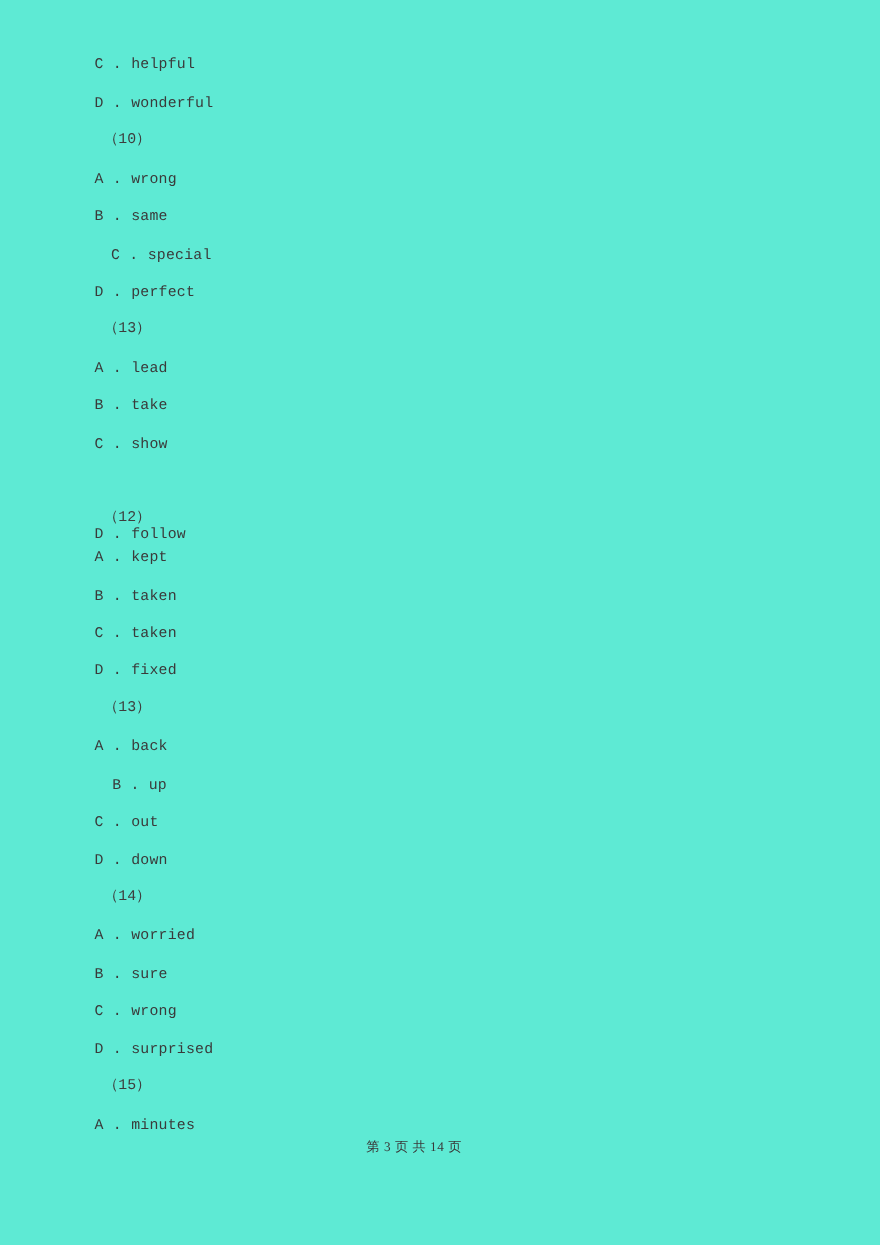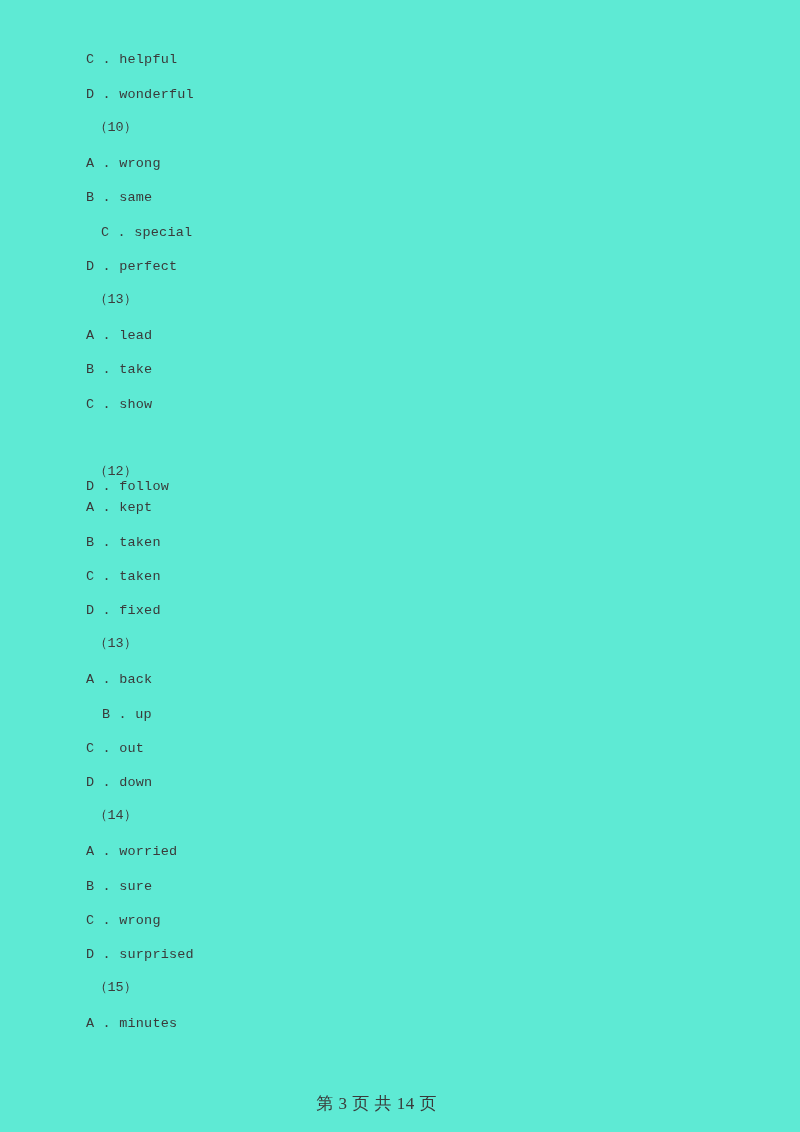--- a/index.html
+++ b/index.html
@@ -56,11 +56,11 @@
 
   .page-footer {
     position: absolute;
-    top: 1092px;
+    top: 1034px;
     left: 0;
     width: 753px;
     text-align: center;
-    font-size: 17px;
+    font-size: 12px;
     color: #3a3a3a;
     white-space: pre;
     font-family: "Liberation Serif", "DejaVu Serif", serif;

